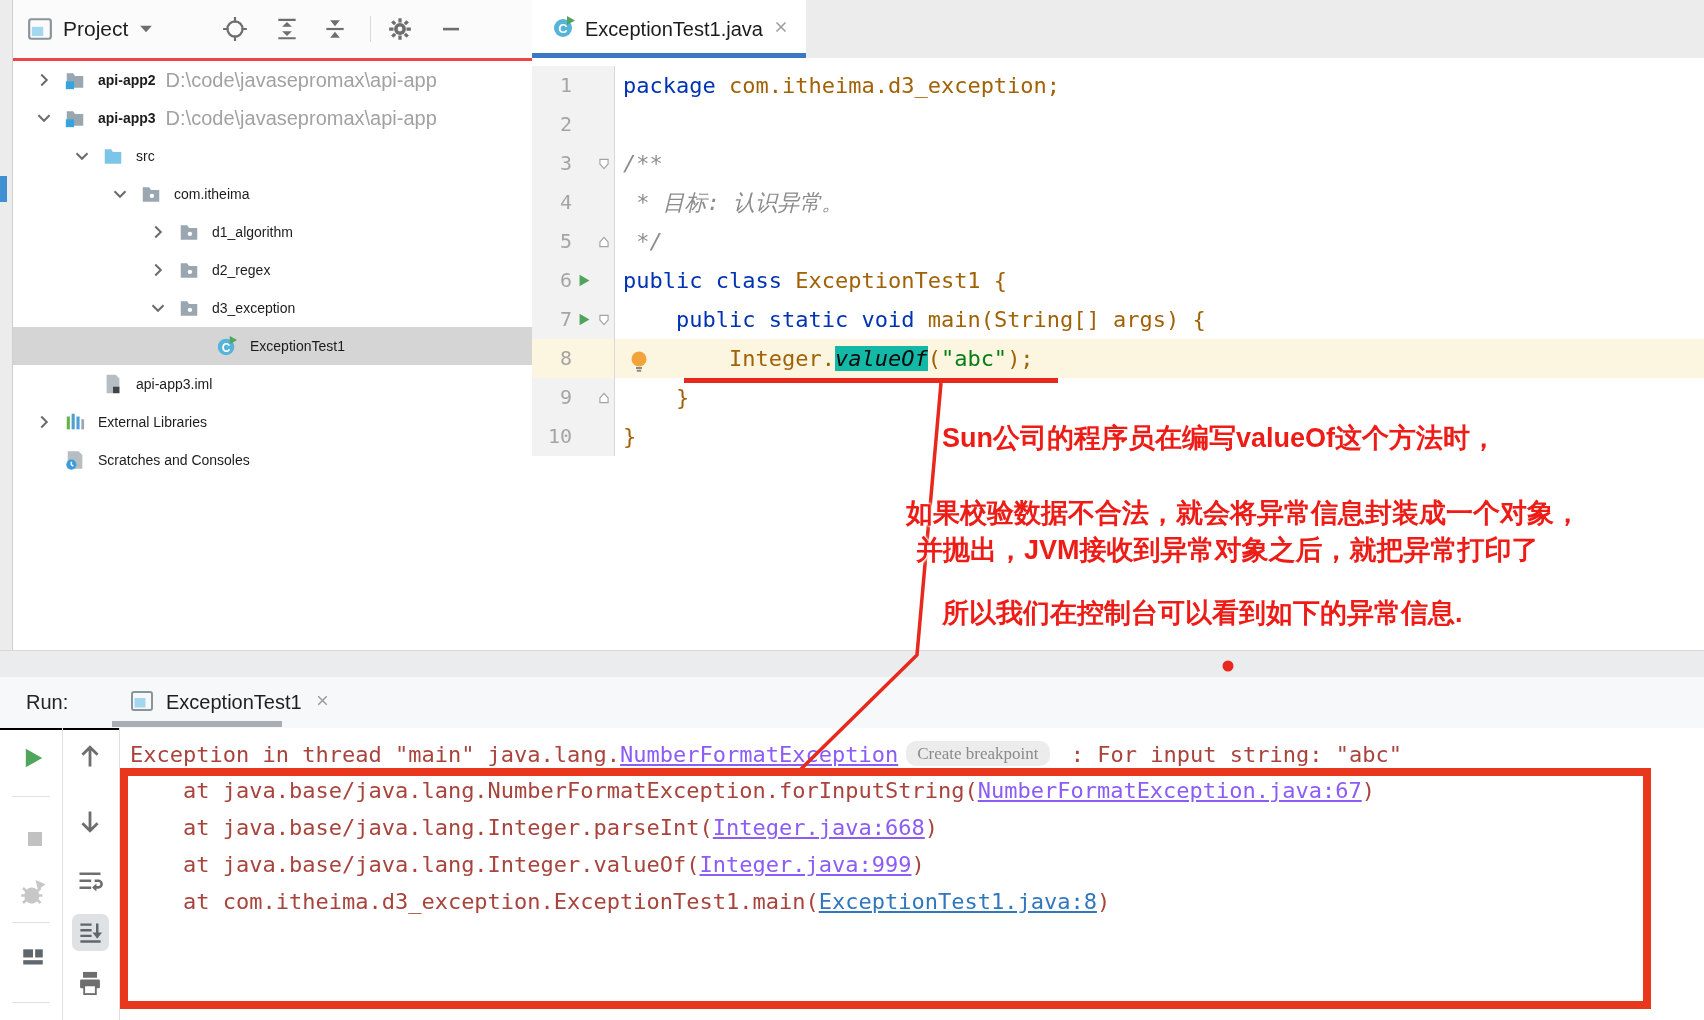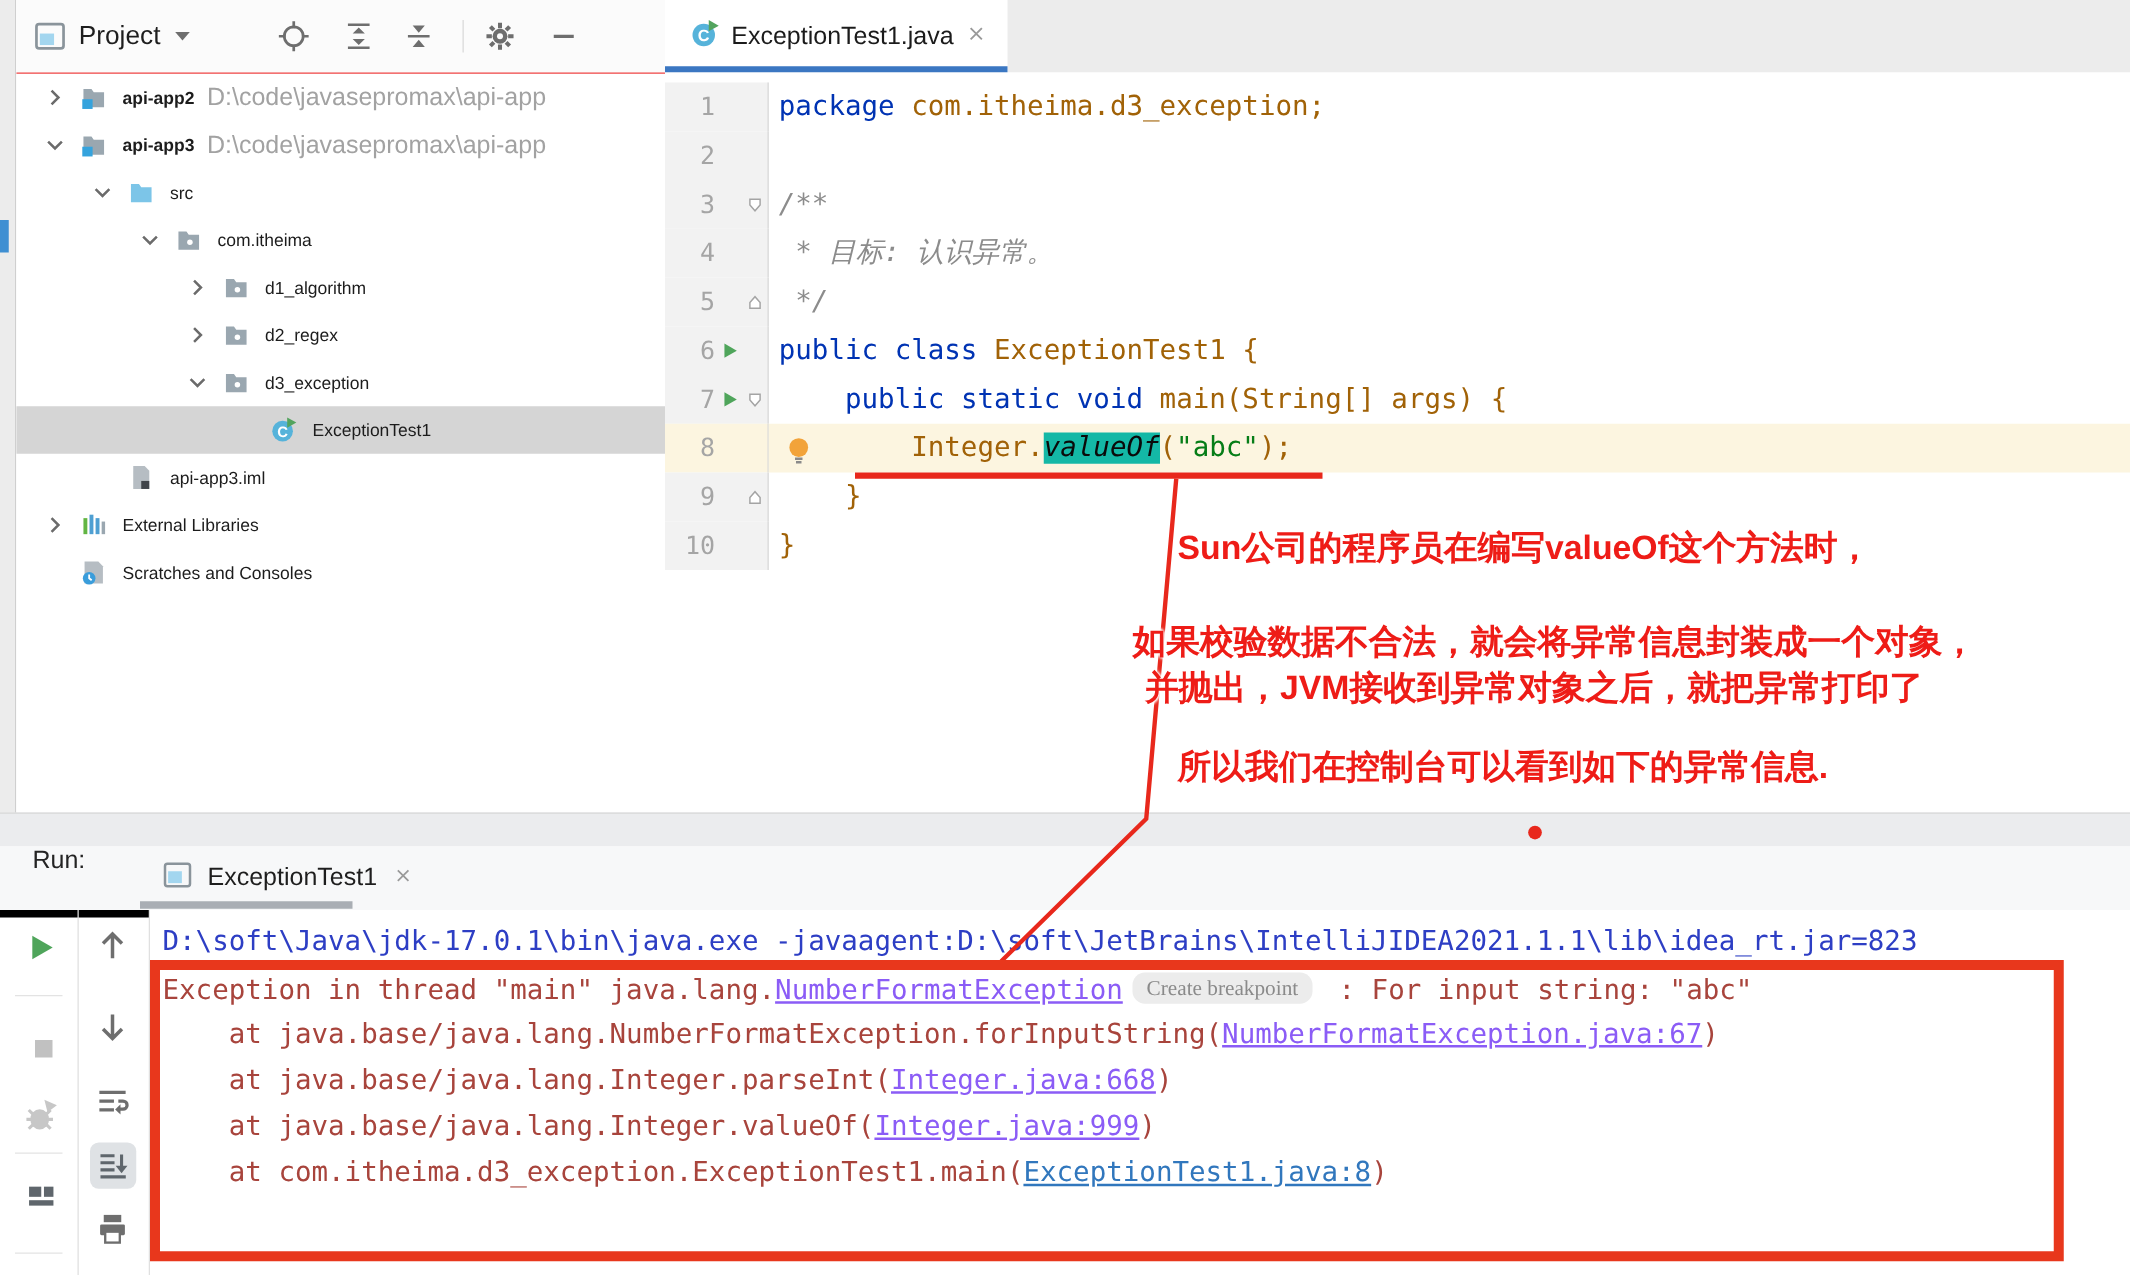--- a/index.html
+++ b/index.html
@@ -11,7 +11,7 @@
 
   
   .proj{position:absolute;left:13px;top:0;width:519px;height:650px;background:#fff;overflow:hidden}
-  .proj-h{height:58px;display:flex;align-items:center;background:#fbfbfb;border-bottom:1px solid #ef4444}
+  .proj-h{height:58px;display:flex;align-items:center;background:#fbfbfb;border-bottom:3px solid #ef4444}
   .proj-h .ic{display:flex}
   .ph-win{margin-left:14px}
   .ph-title{font-size:21px;margin-left:10px;color:#1e1e1e}

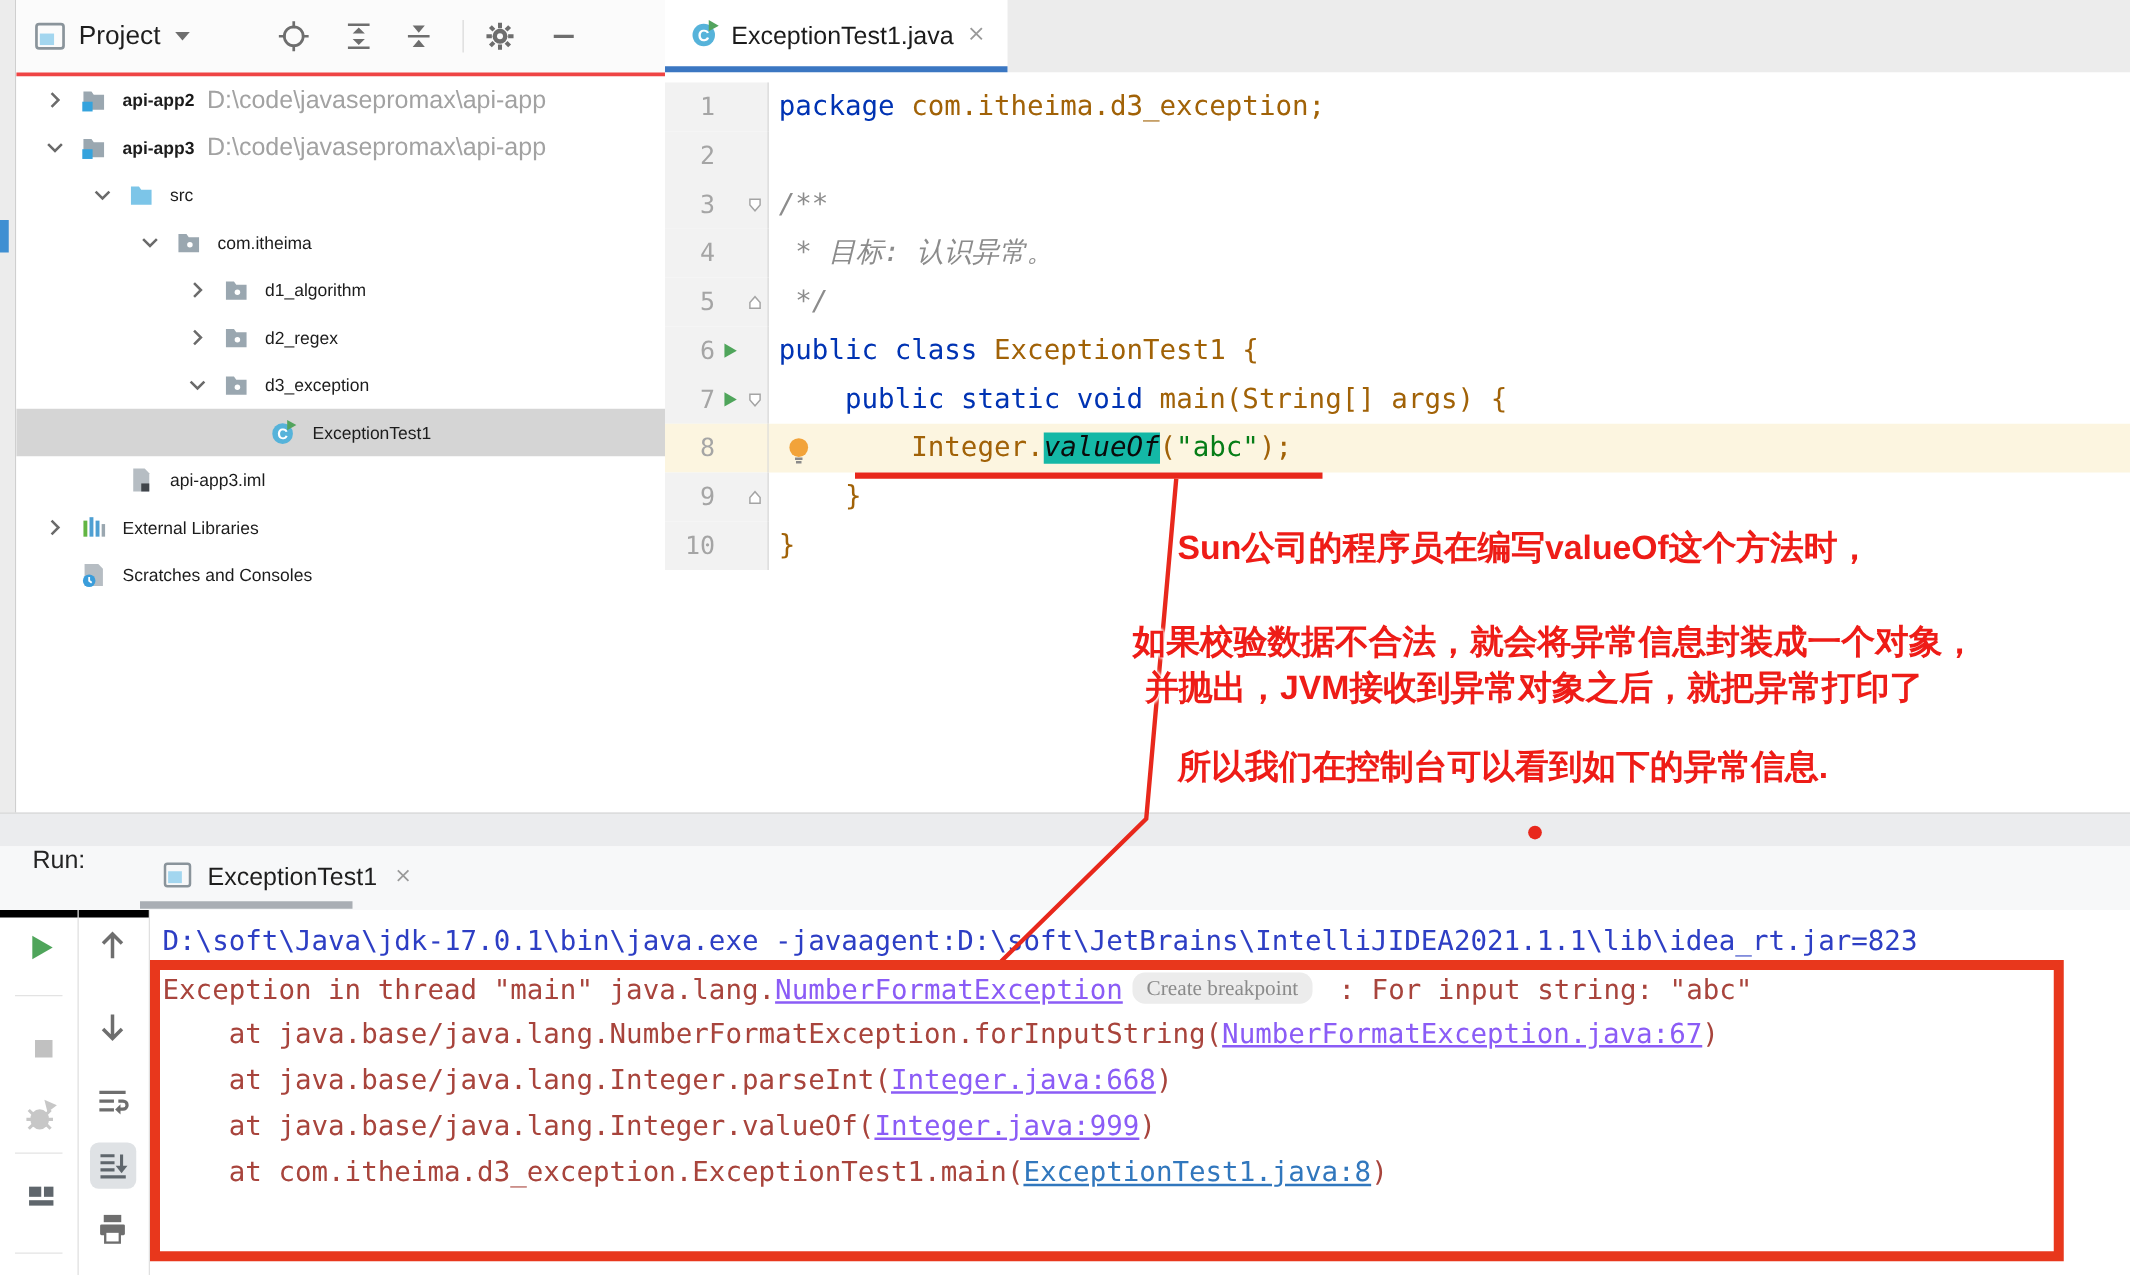--- a/index.html
+++ b/index.html
@@ -60,7 +60,7 @@
 
   
   .run{position:absolute;top:677px;left:0;right:0;bottom:0;background:#fff}
-  .run-h{height:51px;background:#f7f8f9;border-bottom:6px solid #000000;position:relative;display:flex;align-items:flex-start}
+  .run-h{height:51px;background:#f7f8f9;border-bottom:2px solid #000000;position:relative;display:flex;align-items:center}
   .run-label{margin-left:26px;font-size:20px;color:#242424}
   .run-tab{position:absolute;left:130px;top:0;height:100%;display:flex;align-items:center;gap:12px}
   .run-tab-label{font-size:20px;color:#1e1e1e}

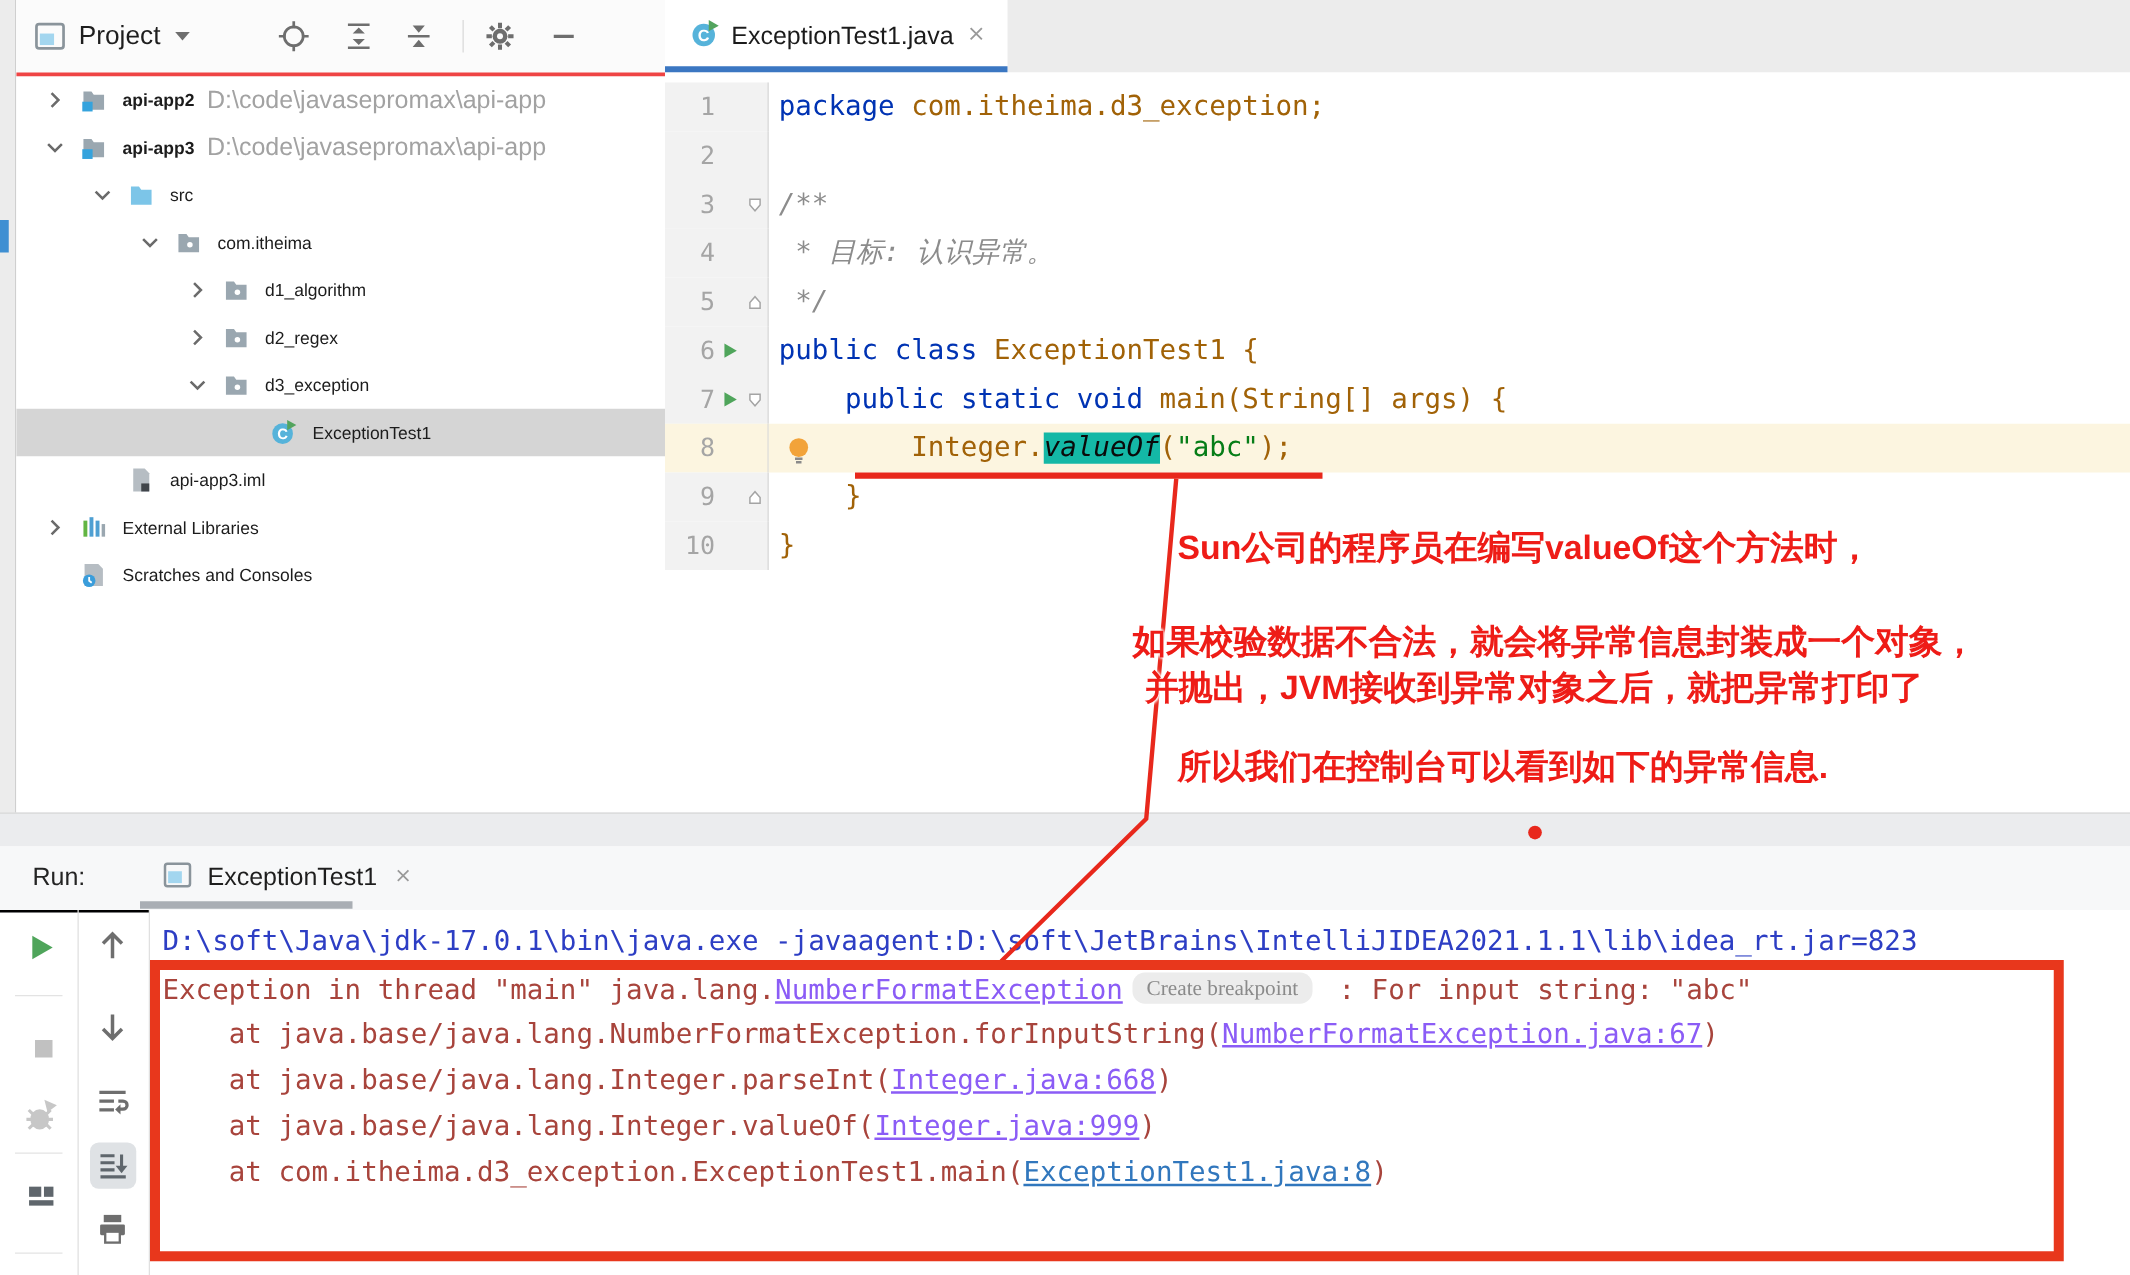--- a/index.html
+++ b/index.html
@@ -514,7 +514,6 @@
         </div>
 
       <div class="console" id="console">
-          <div class="conline"><span class="seg-cmd">D:\soft\Java\jdk-17.0.1\bin\java.exe -javaagent:D:\soft\JetBrains\IntelliJIDEA2021.1.1\lib\idea_rt.jar=823</span></div>
           <div class="conline"><span class="seg-err">Exception in thread "main" java.lang.</span><span class="seg-linkgray">NumberFormatException</span><span class="seg-pill">Create breakpoint</span><span class="seg-err"> : For input string: "abc"</span></div>
           <div class="conline"><span class="seg-err">    at java.base/java.lang.NumberFormatException.forInputString(</span><span class="seg-linkgray">NumberFormatException.java:67</span><span class="seg-err">)</span></div>
           <div class="conline"><span class="seg-err">    at java.base/java.lang.Integer.parseInt(</span><span class="seg-linkgray">Integer.java:668</span><span class="seg-err">)</span></div>

